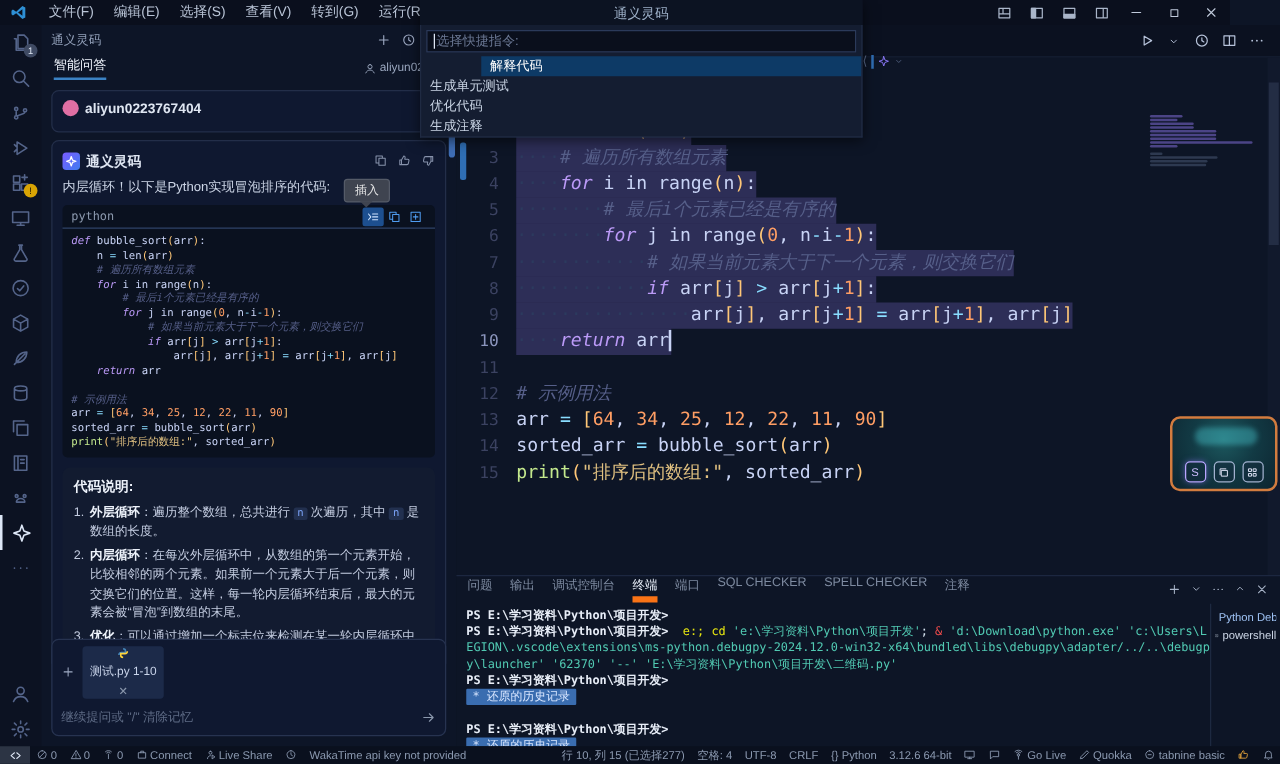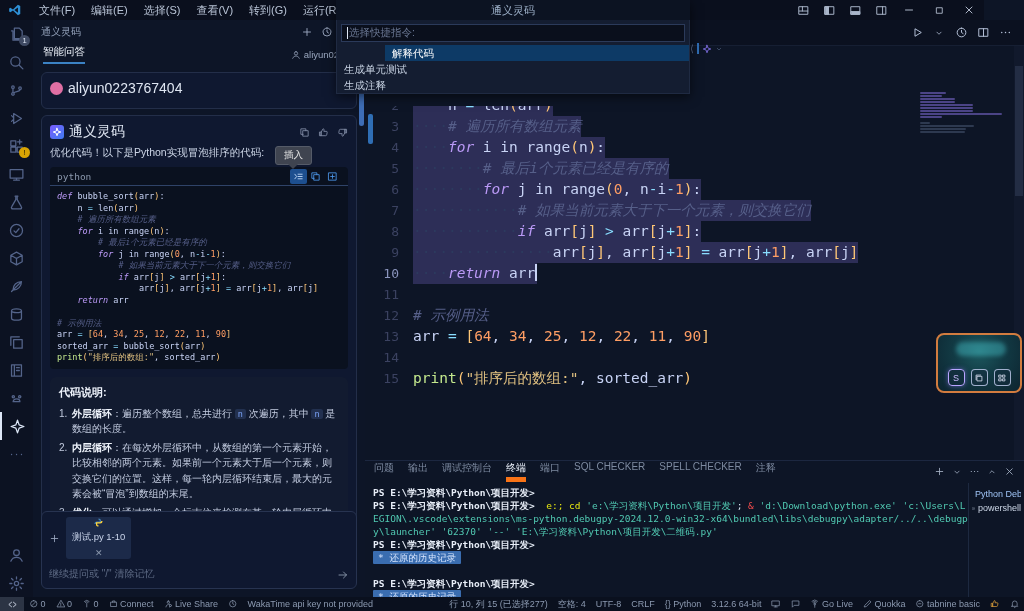--- a/index.html
+++ b/index.html
@@ -41,7 +41,7 @@
   .msg-card{border:1px solid #232e49;border-radius:6px;background:#0f1830;padding:7px 8px;margin-bottom:6px;}
   .msg-head{display:flex;align-items:center;gap:5px;margin-bottom:5px;}
   #user-avatar{width:13px;height:13px;border-radius:50%;background:#e06fa4;}
-  .msg-name{font-size:14px;color:#dfe6f2;font-weight:normal;}
+  .msg-name{font-size:11px;color:#dfe6f2;font-weight:bold;}
   .msg-text{font-size:10.5px;color:#ccd5e6;}
   .msg-acts{margin-left:auto;display:flex;gap:8px;color:#8792ab;}
   #ai-logo{width:14px;height:14px;border-radius:3px;background:linear-gradient(135deg,#7a5cff,#3f7cf0);

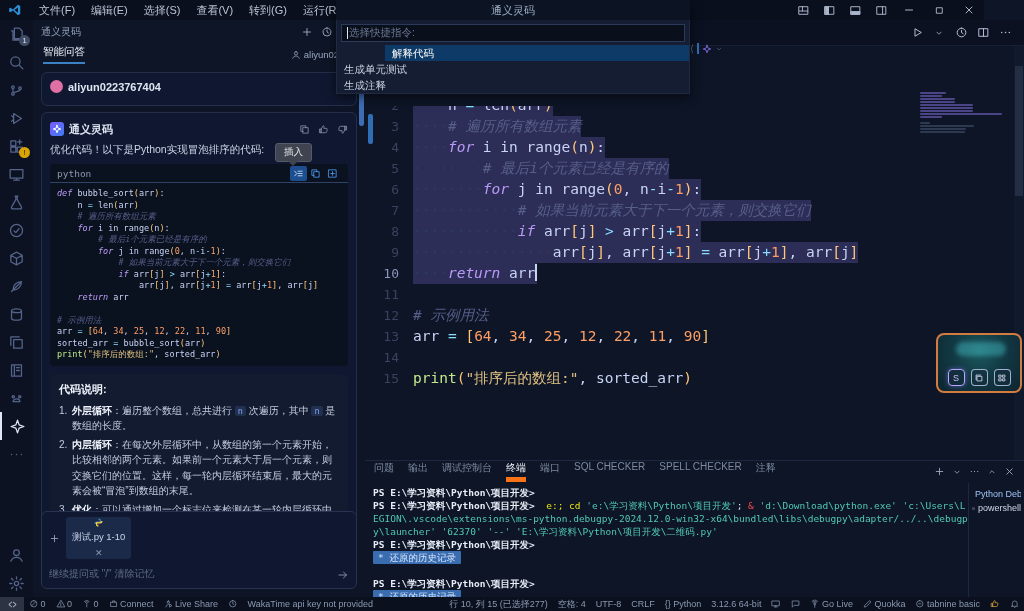--- a/index.html
+++ b/index.html
@@ -605,6 +605,7 @@
     <div id="qi-list">
         <div class="qi-item selected">解释代码</div>
         <div class="qi-item">生成单元测试</div>
+        <div class="qi-item">优化代码</div>
         <div class="qi-item">生成注释</div>
       </div>
   </div>

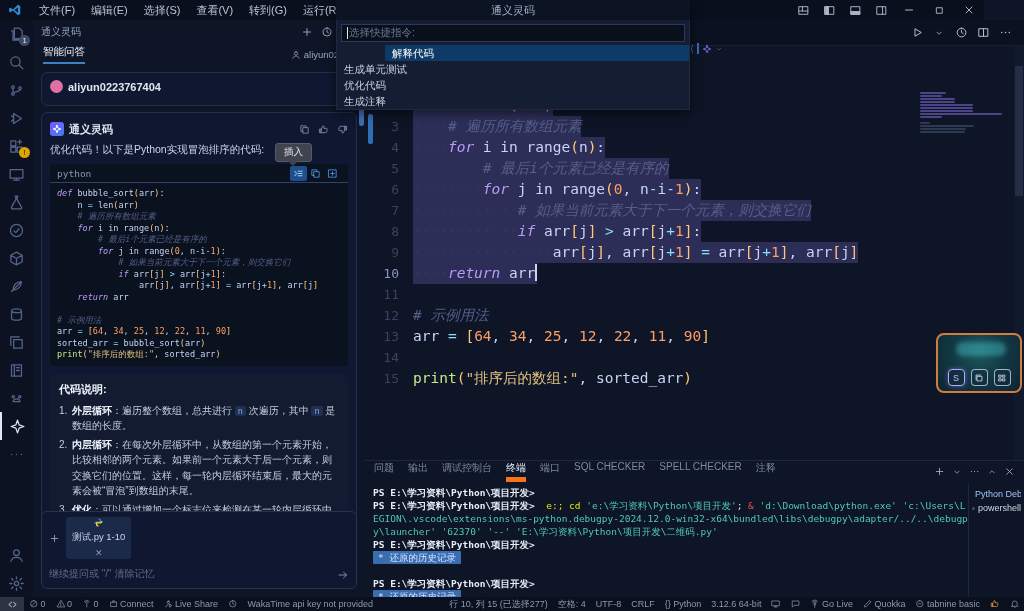--- a/index.html
+++ b/index.html
@@ -374,7 +374,7 @@
               </svg></span>
         </span>
       </div>
-      <div class="msg-text">优化代码！以下是Python实现冒泡排序的代码:</div>
+      <div class="msg-text">内层循环！以下是Python实现冒泡排序的代码:</div>
 
       <div id="chat-code">
         <div id="cc-tooltip">插入</div>

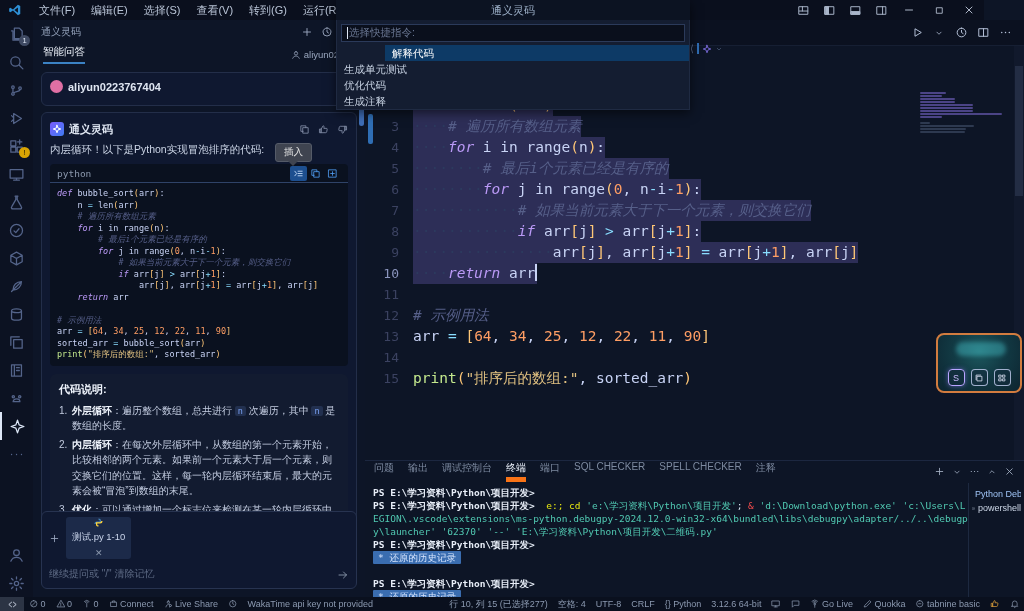--- a/index.html
+++ b/index.html
@@ -505,7 +505,7 @@
         <div class="eline"><span class="lnum">11</span><span class="ltext"><span class="tk-ws"></span></span></div>
         <div class="eline"><span class="lnum">12</span><span class="ltext"><span class="tk-ws"></span><span class="tk-cm"># 示例用法</span></span></div>
         <div class="eline"><span class="lnum">13</span><span class="ltext"><span class="tk-ws"></span><span class="tk-v">arr </span><span class="tk-op">=</span><span class="tk-v"> </span><span class="tk-br">[</span><span class="tk-num">64</span><span class="tk-v">, </span><span class="tk-num">34</span><span class="tk-v">, </span><span class="tk-num">25</span><span class="tk-v">, </span><span class="tk-num">12</span><span class="tk-v">, </span><span class="tk-num">22</span><span class="tk-v">, </span><span class="tk-num">11</span><span class="tk-v">, </span><span class="tk-num">90</span><span class="tk-br">]</span></span></div>
-        <div class="eline"><span class="lnum">14</span></div>
+        <div class="eline"><span class="lnum">14</span><span class="ltext"><span class="tk-ws"></span><span class="tk-v">sorted_arr </span><span class="tk-op">=</span><span class="tk-v"> bubble_sort</span><span class="tk-br">(</span><span class="tk-v">arr</span><span class="tk-br">)</span></span></div>
         <div class="eline"><span class="lnum">15</span><span class="ltext"><span class="tk-ws"></span><span class="tk-fn2">print</span><span class="tk-br">(</span><span class="tk-str">"排序后的数组:"</span><span class="tk-v">, sorted_arr</span><span class="tk-br">)</span></span></div>
       </div>
     <div id="minimap">

